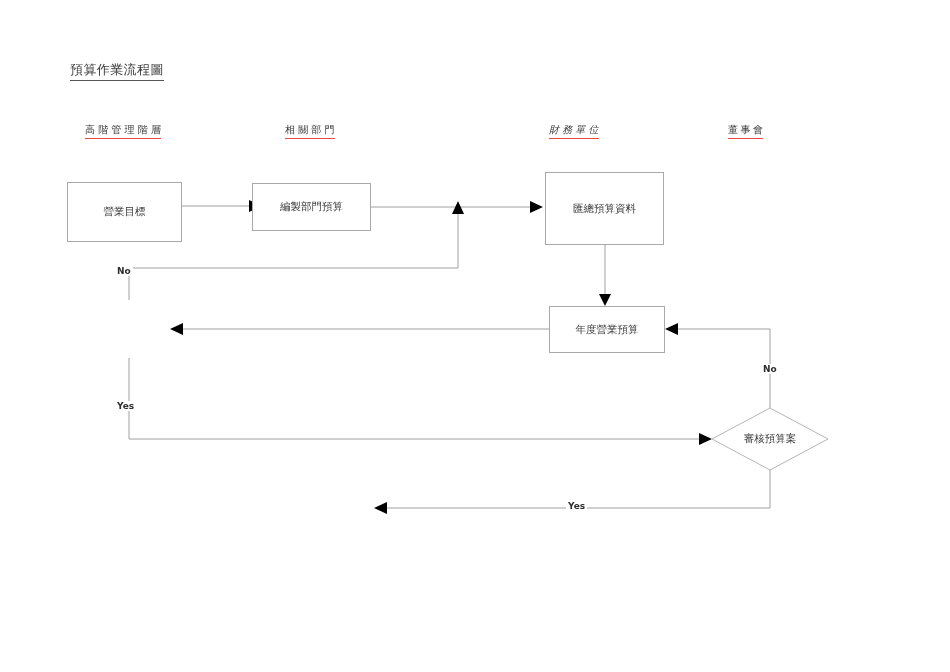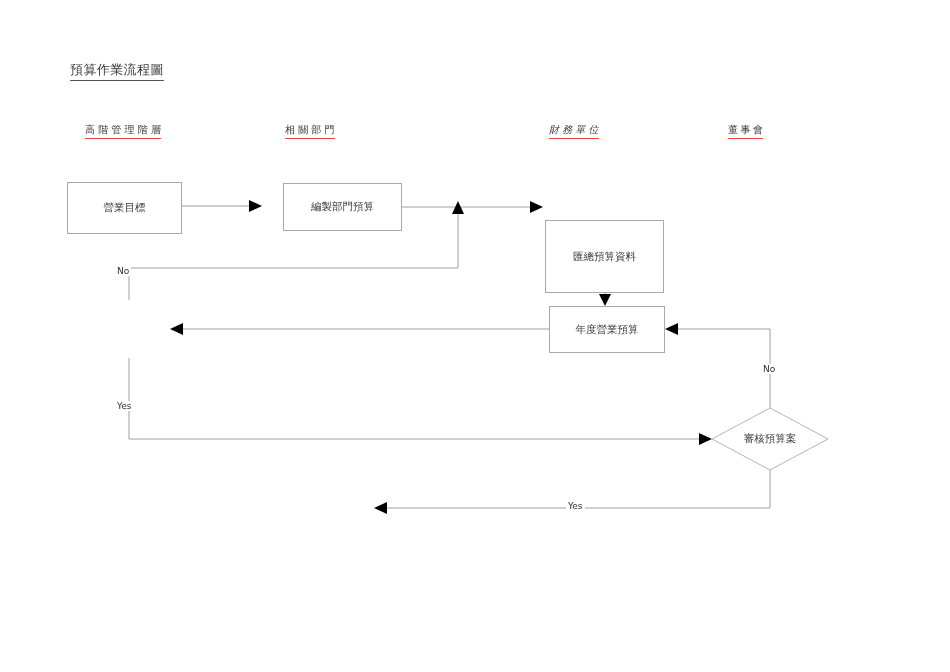--- a/index.html
+++ b/index.html
@@ -112,7 +112,7 @@
     <polygon points="387,502 374,508 387,514"></polygon>
   </svg>
 
-  <div class="node-box" style="left:67px;top:182px;width:115px;height:52px;">營業目標</div>
+  <div class="node-box" style="left:67px;top:182px;width:115px;height:60px;">營業目標</div>
 
   <div class="node-box" style="left:252px;top:183px;width:119px;height:48px;margin-left:31px;">編製部門預算</div>
 

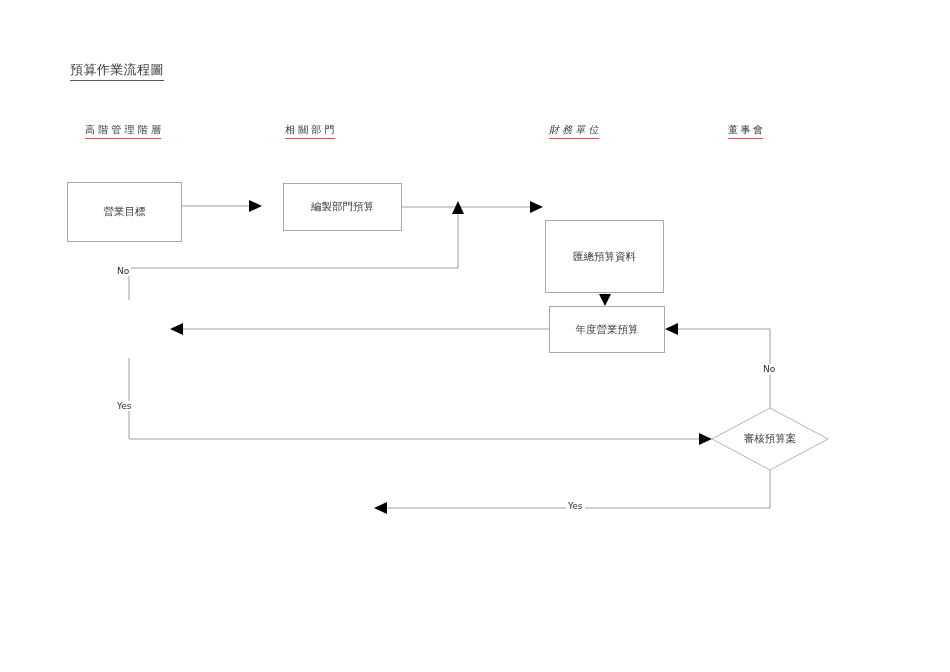--- a/index.html
+++ b/index.html
@@ -114,7 +114,7 @@
 
   <div class="node-box" style="left:67px;top:182px;width:115px;height:60px;">營業目標</div>
 
-  <div class="node-box" style="left:252px;top:183px;width:119px;height:48px;margin-left:31px;">編製部門預算</div>
+  <div class="node-box" style="left:252px;top:183px;width:119px;height:48px;">編製部門預算</div>
 
   <div class="node-box" style="left:545px;top:172px;width:119px;height:73px;margin-top:48px;">匯總預算資料</div>
 

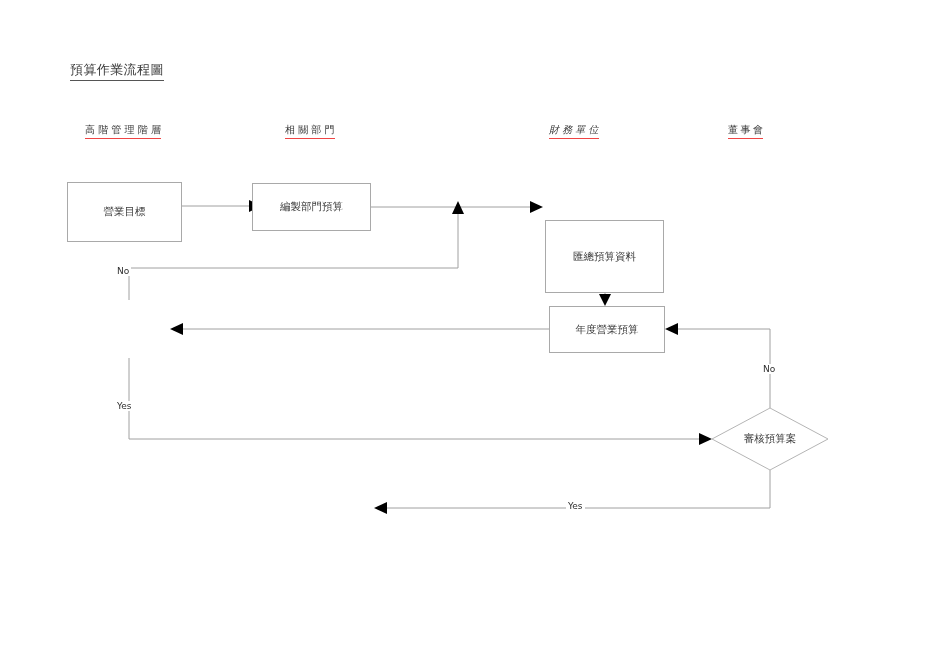--- a/index.html
+++ b/index.html
@@ -116,7 +116,7 @@
 
   <div class="node-box" style="left:252px;top:183px;width:119px;height:48px;">編製部門預算</div>
 
-  <div class="node-box" style="left:545px;top:172px;width:119px;height:73px;margin-top:48px;">匯總預算資料</div>
+  <div class="node-box" style="left:545px;top:172px;width:119px;height:73px;">匯總預算資料</div>
 
   <div class="node-box" style="left:549px;top:306px;width:116px;height:47px;text-align:right;">年度營業預算</div>
 

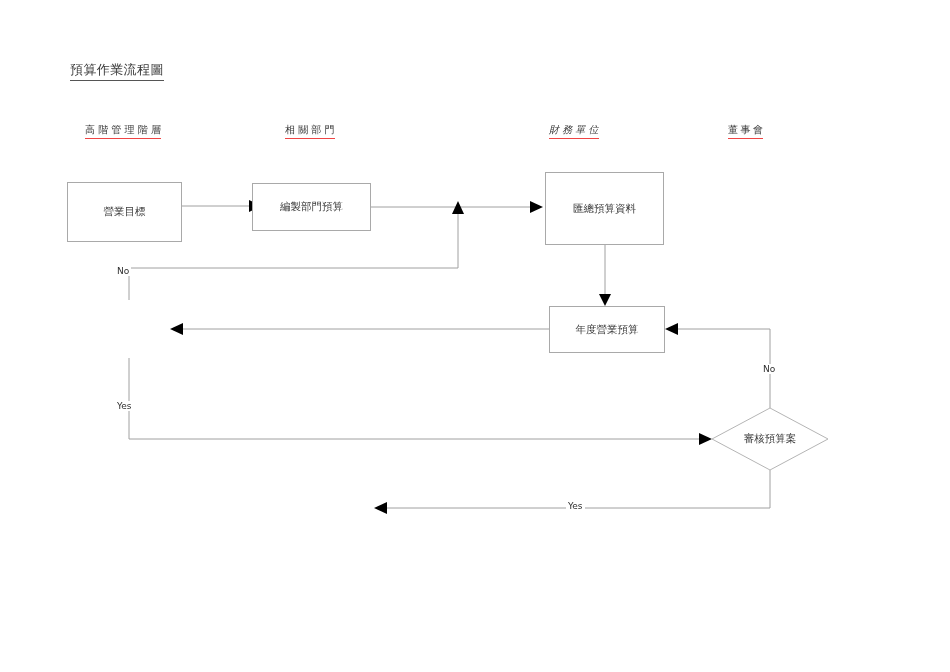--- a/index.html
+++ b/index.html
@@ -65,6 +65,7 @@
     background:#ffffff;
     padding:0 2px;
     white-space:nowrap;
+    font-weight:bold;
   }
 
   #wires{position:absolute;left:0;top:0;width:950px;height:672px;}

